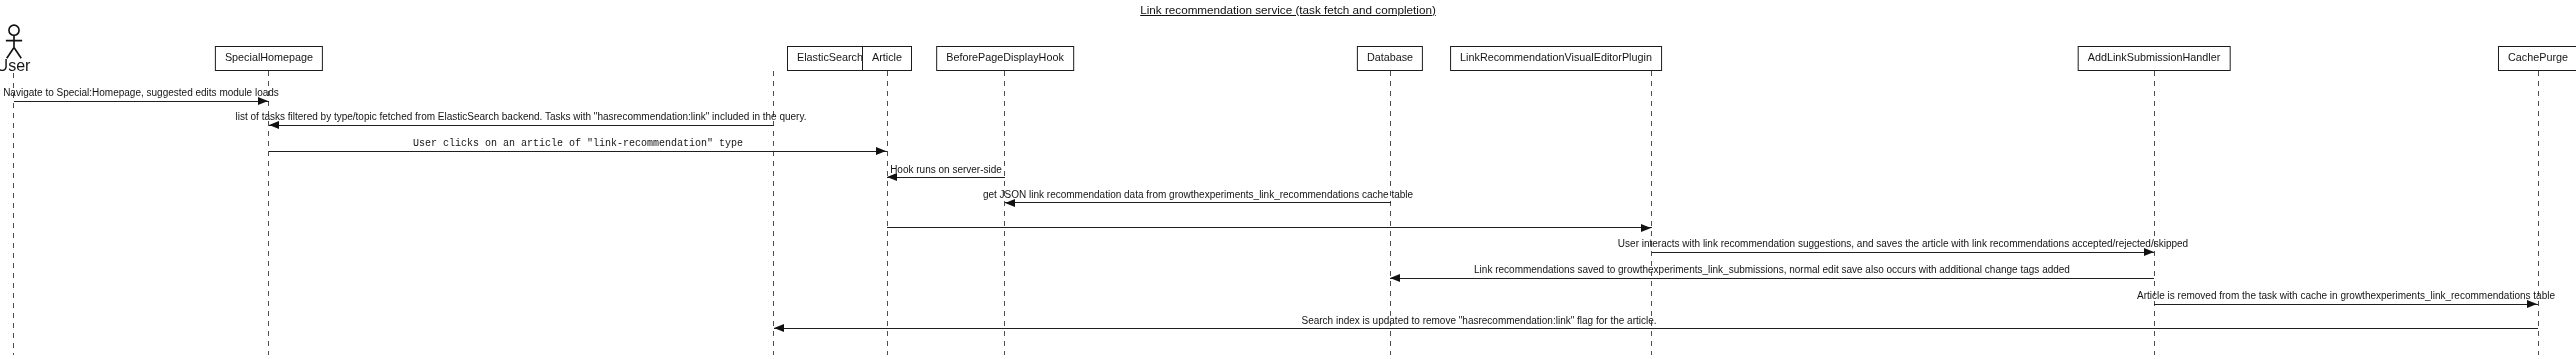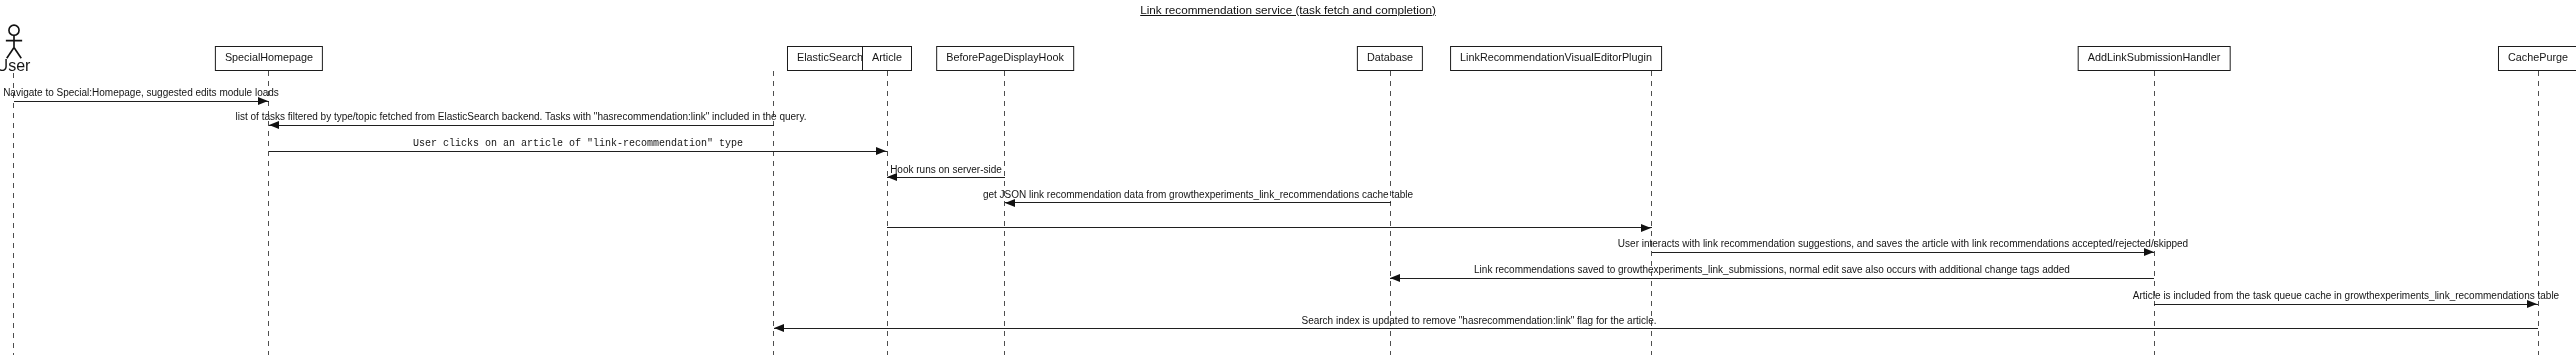--- a/index.html
+++ b/index.html
@@ -87,7 +87,7 @@
     <div class="msg-label" style="left: 1772px; top: 264px;">Link recommendations saved to growthexperiments_link_submissions, normal edit save also occurs with additional change tags added</div>
     <div class="msg-line" style="left: 2154px; width: 384px; top: 304px;"></div>
     <div class="head r" style="left: 2527px; top: 300px;"></div>
-    <div class="msg-label" style="left: 2346px; top: 290px;">Article is included from the task queue cache in growthexperiments_link_recommendations table</div>
+    <div class="msg-label" style="left: 2346px; top: 290px;">Article is removed from the task with cache in growthexperiments_link_recommendations table</div>
     <div class="msg-line" style="left: 774px; width: 1764px; top: 328px;"></div>
     <div class="head l" style="left: 774px; top: 324px;"></div>
     <div class="msg-label" style="left: 1479px; top: 315px;">Search index is updated to remove "hasrecommendation:link" flag for the article.</div>

